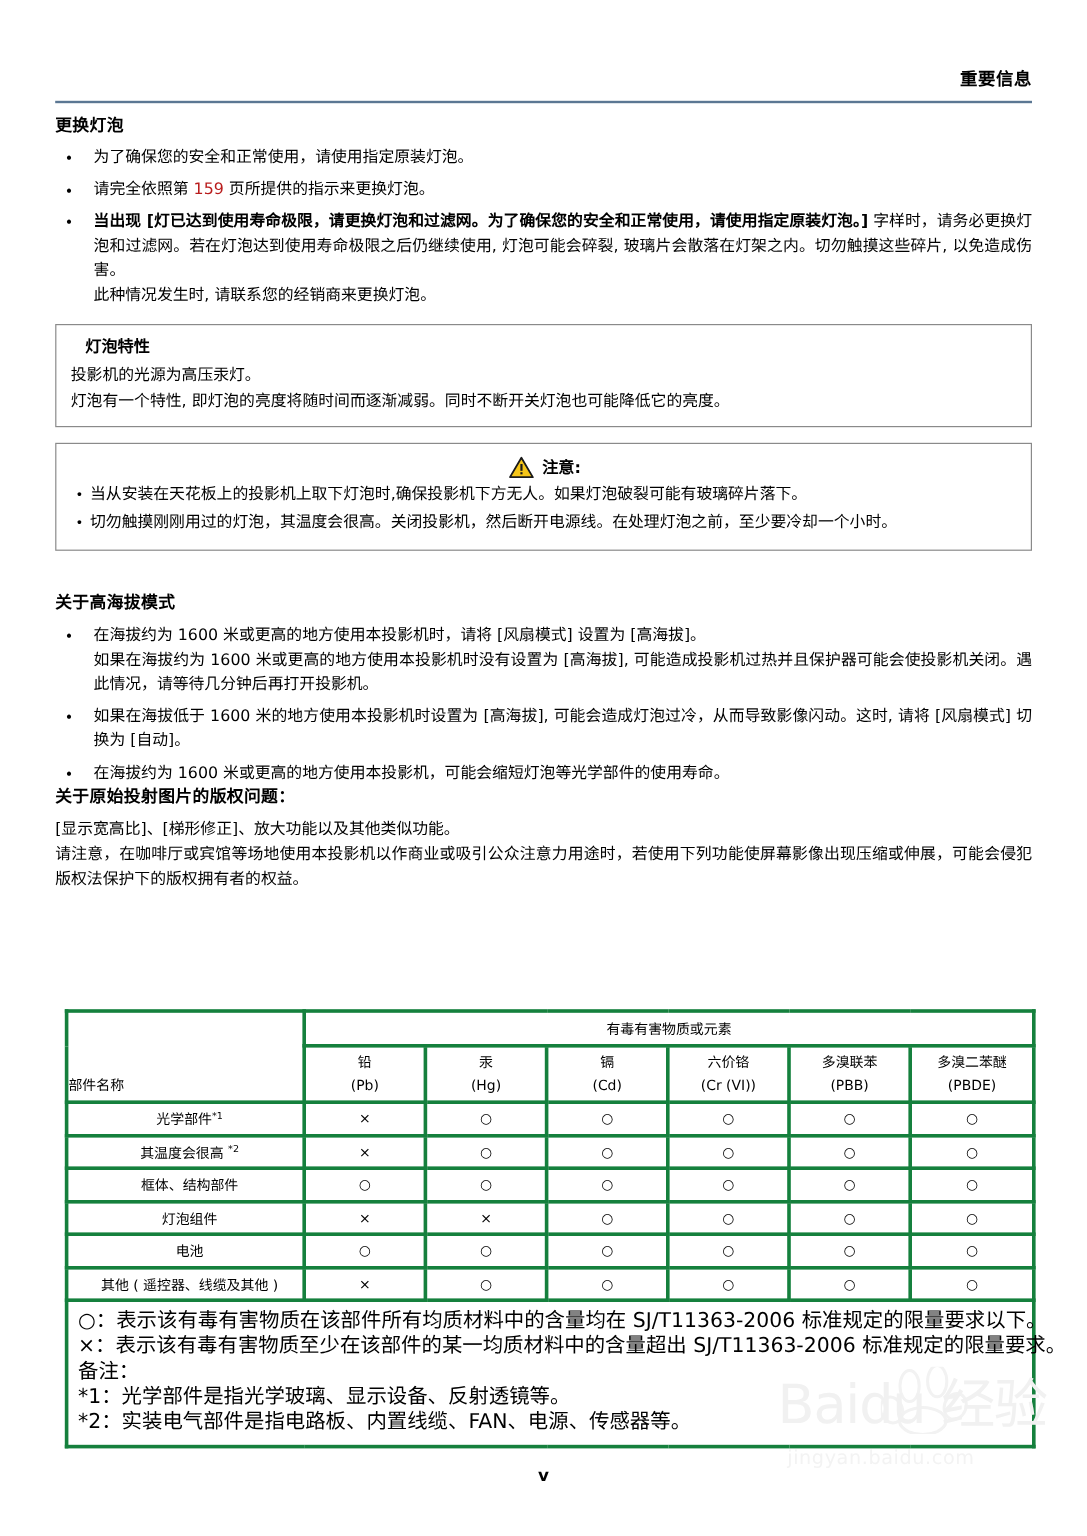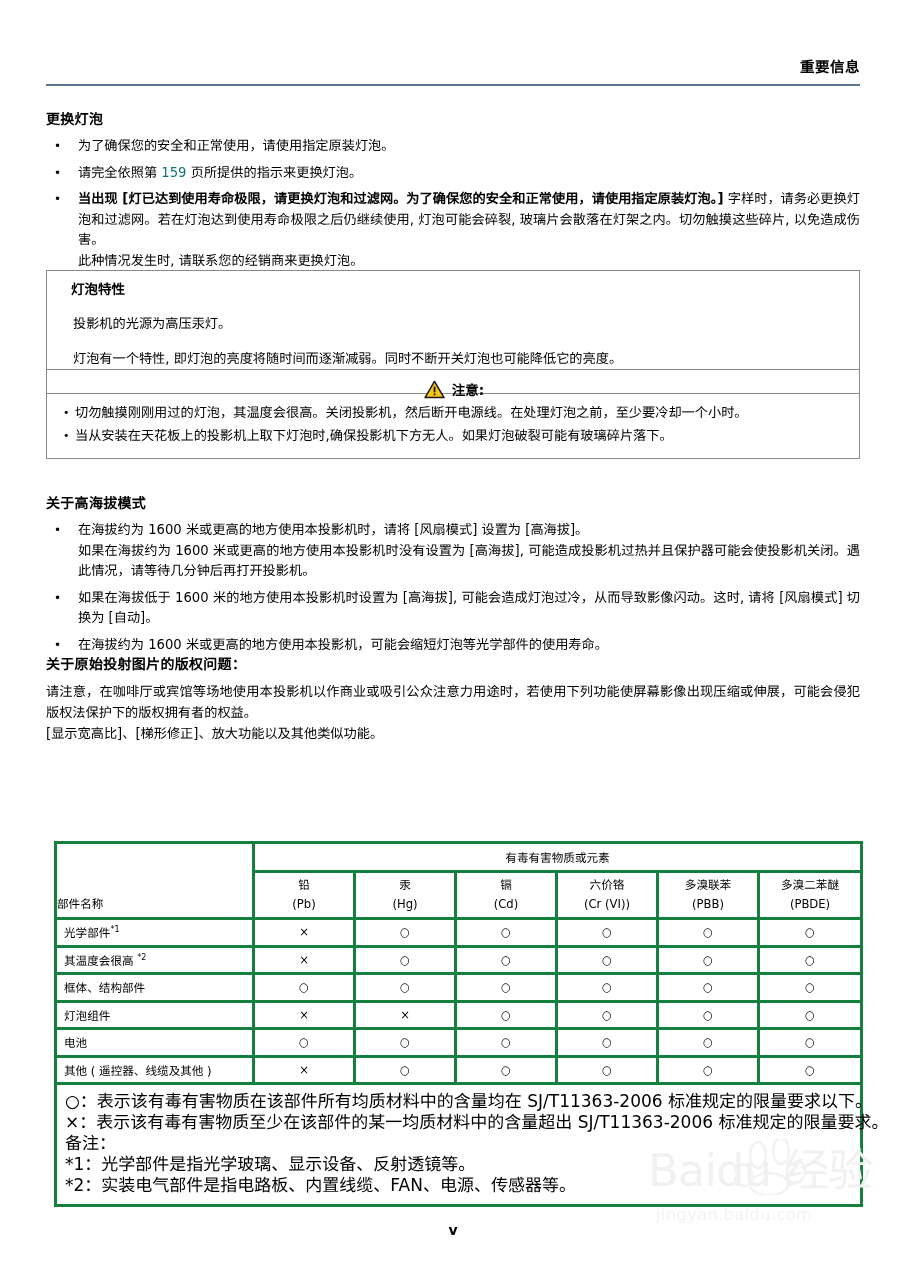--- a/index.html
+++ b/index.html
@@ -291,7 +291,7 @@
     <div class="header-rule"></div>
   </div>
 
-  <div class="content" style="top:110px;">
+  <div class="content" style="top:96px;">
     <h2 class="sect-title">更换灯泡</h2>
     <ul class="bullets">
       <li>

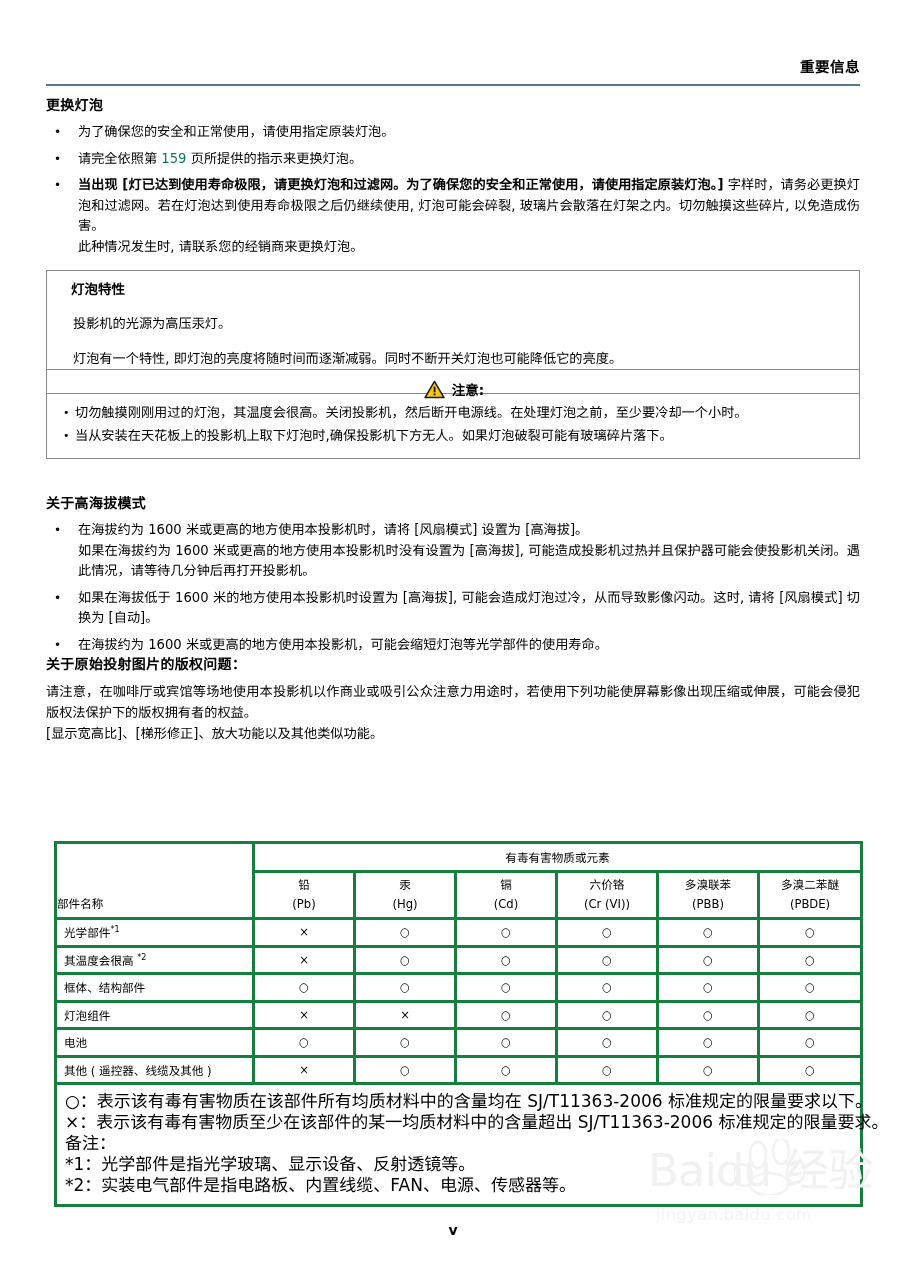--- a/index.html
+++ b/index.html
@@ -93,7 +93,7 @@
     display: block;
   }
   .link-num {
-    color: #0f766e;
+    color: #b91c1c;
   }
   .bold-inline {
     font-weight: bold;

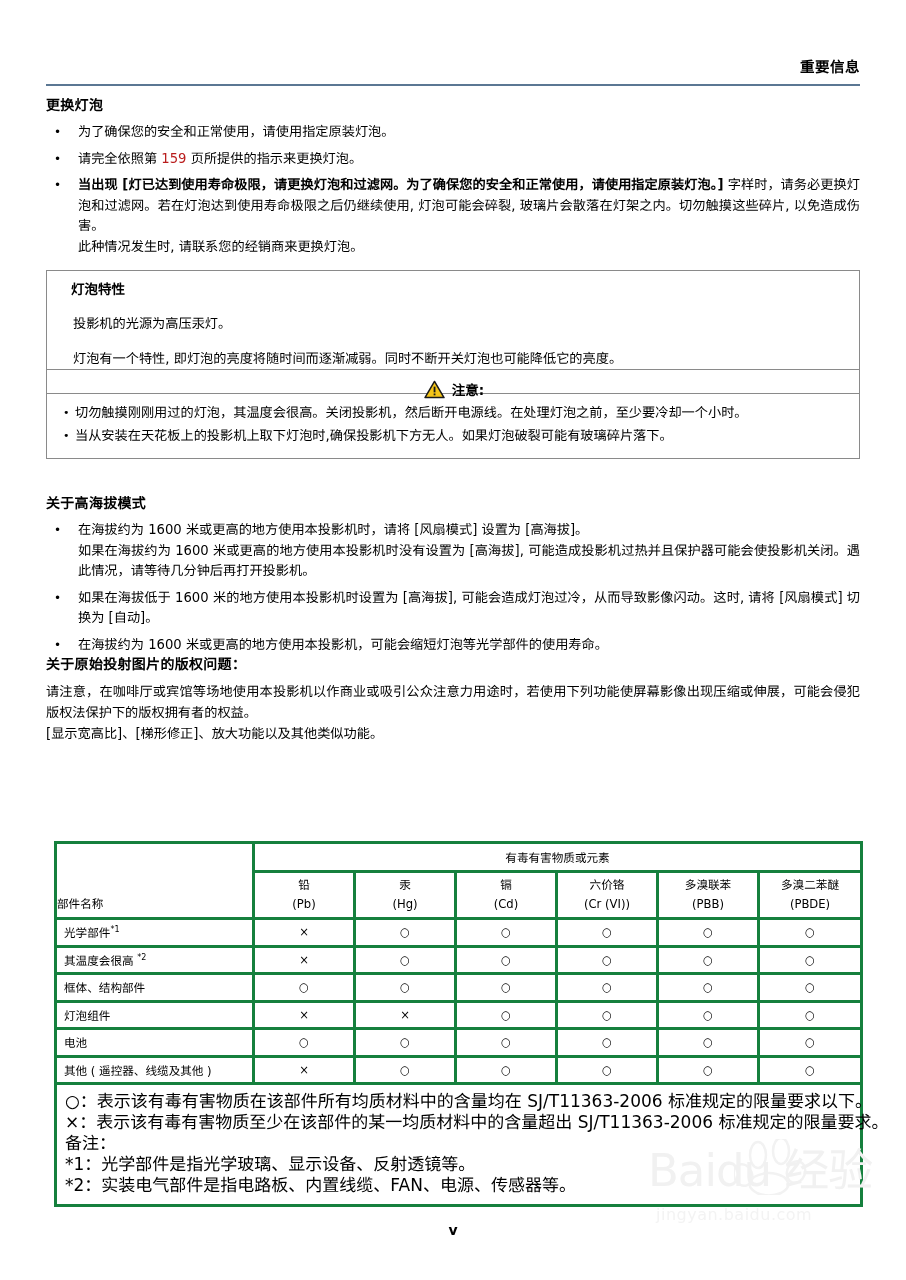--- a/index.html
+++ b/index.html
@@ -112,7 +112,7 @@
     line-height: 19px;
   }
   .framed-box p.box-line {
-    margin: 14px;
+    margin: 0;
     font-size: 13.2px;
     line-height: 21px;
   }

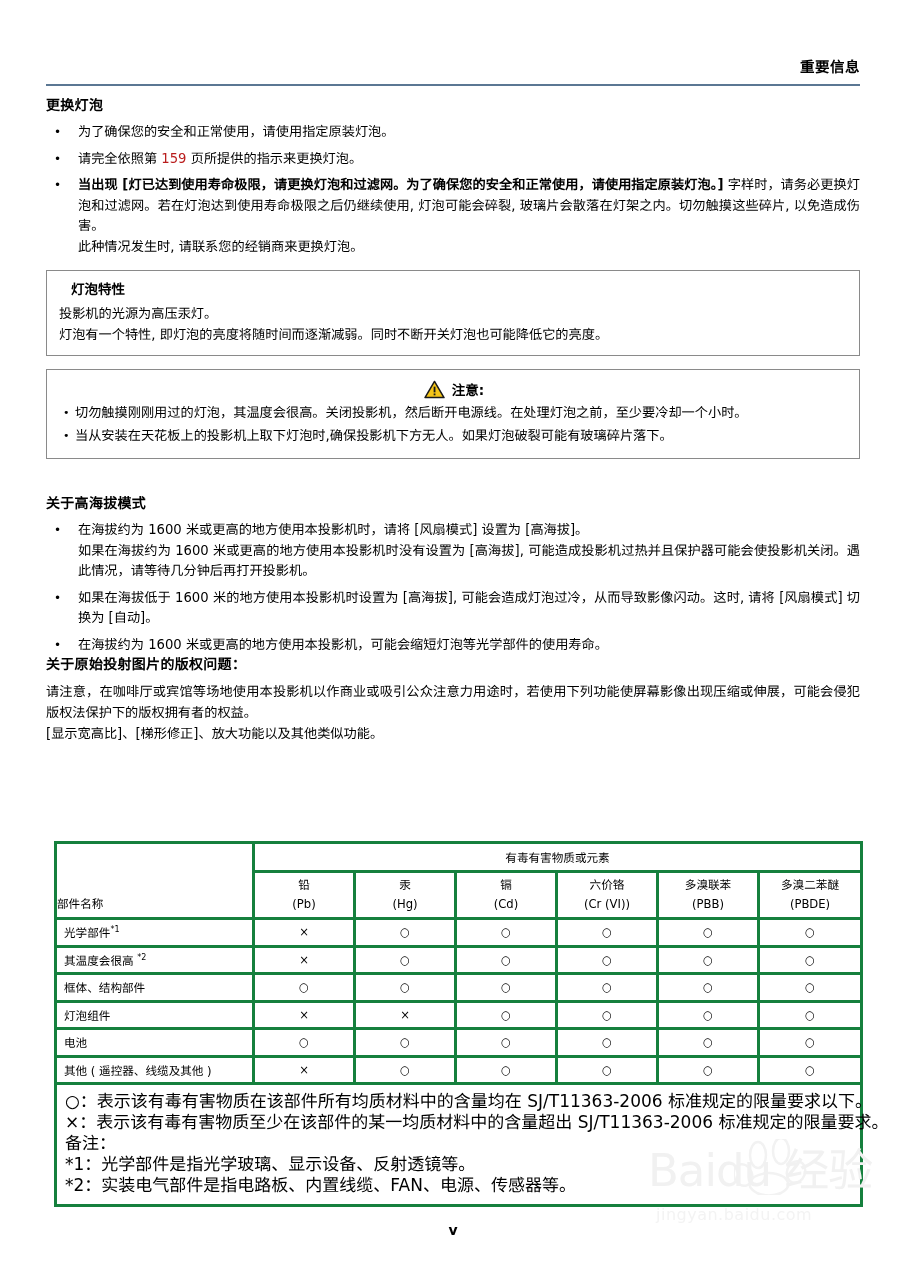--- a/index.html
+++ b/index.html
@@ -323,8 +323,8 @@
       <span class="caution-label">注意:</span>
     </div>
     <ul class="caution-list">
+      <li>当从安装在天花板上的投影机上取下灯泡时,确保投影机下方无人。如果灯泡破裂可能有玻璃碎片落下。</li>
       <li>切勿触摸刚刚用过的灯泡，其温度会很高。关闭投影机，然后断开电源线。在处理灯泡之前，至少要冷却一个小时。</li>
-      <li>当从安装在天花板上的投影机上取下灯泡时,确保投影机下方无人。如果灯泡破裂可能有玻璃碎片落下。</li>
     </ul>
   </div>
 

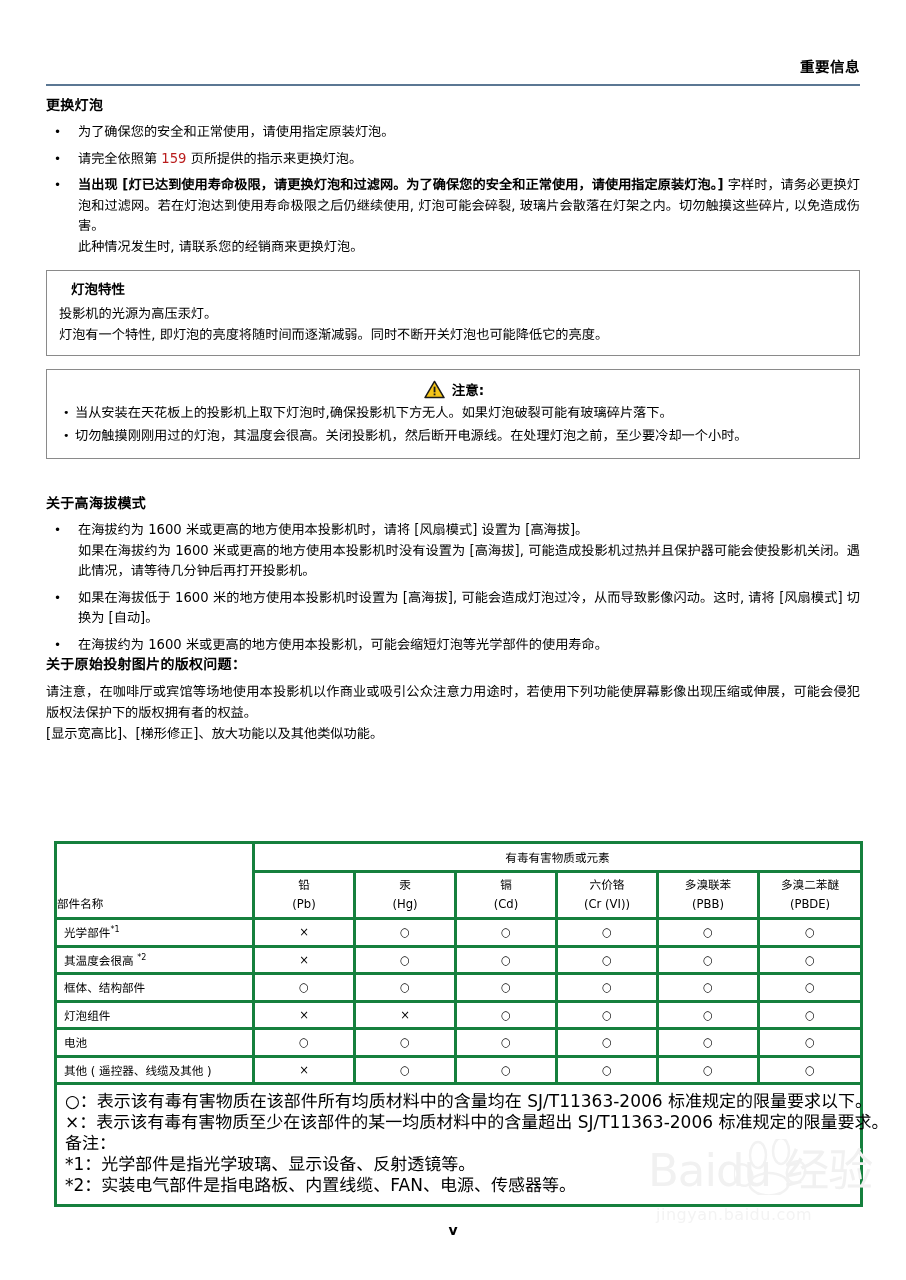--- a/index.html
+++ b/index.html
@@ -346,8 +346,8 @@
 
   <div class="content" style="top:655px;">
     <h2 class="sect-title">关于原始投射图片的版权问题：</h2>
+    <p class="plain">[显示宽高比]、[梯形修正]、放大功能以及其他类似功能。</p>
     <p class="plain">请注意，在咖啡厅或宾馆等场地使用本投影机以作商业或吸引公众注意力用途时，若使用下列功能使屏幕影像出现压缩或伸展，可能会侵犯版权法保护下的版权拥有者的权益。</p>
-    <p class="plain">[显示宽高比]、[梯形修正]、放大功能以及其他类似功能。</p>
   </div>
 
   <div class="table-wrap">

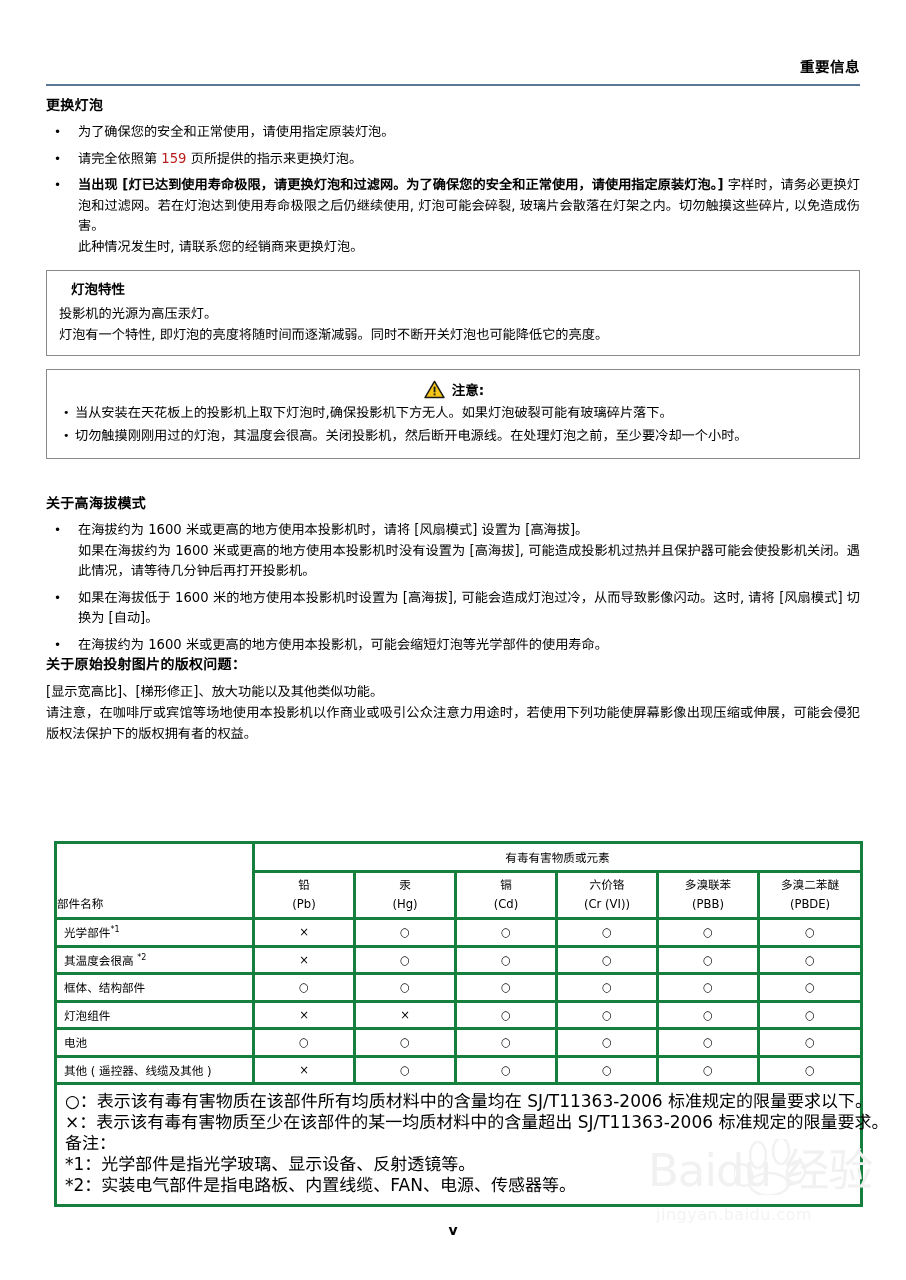--- a/index.html
+++ b/index.html
@@ -208,7 +208,7 @@
     display: block;
   }
   td.rowname {
-    text-align: left;
+    text-align: center;
     padding: 0 0 0 7px !important;
     height: 24.5px;
     vertical-align: middle;

